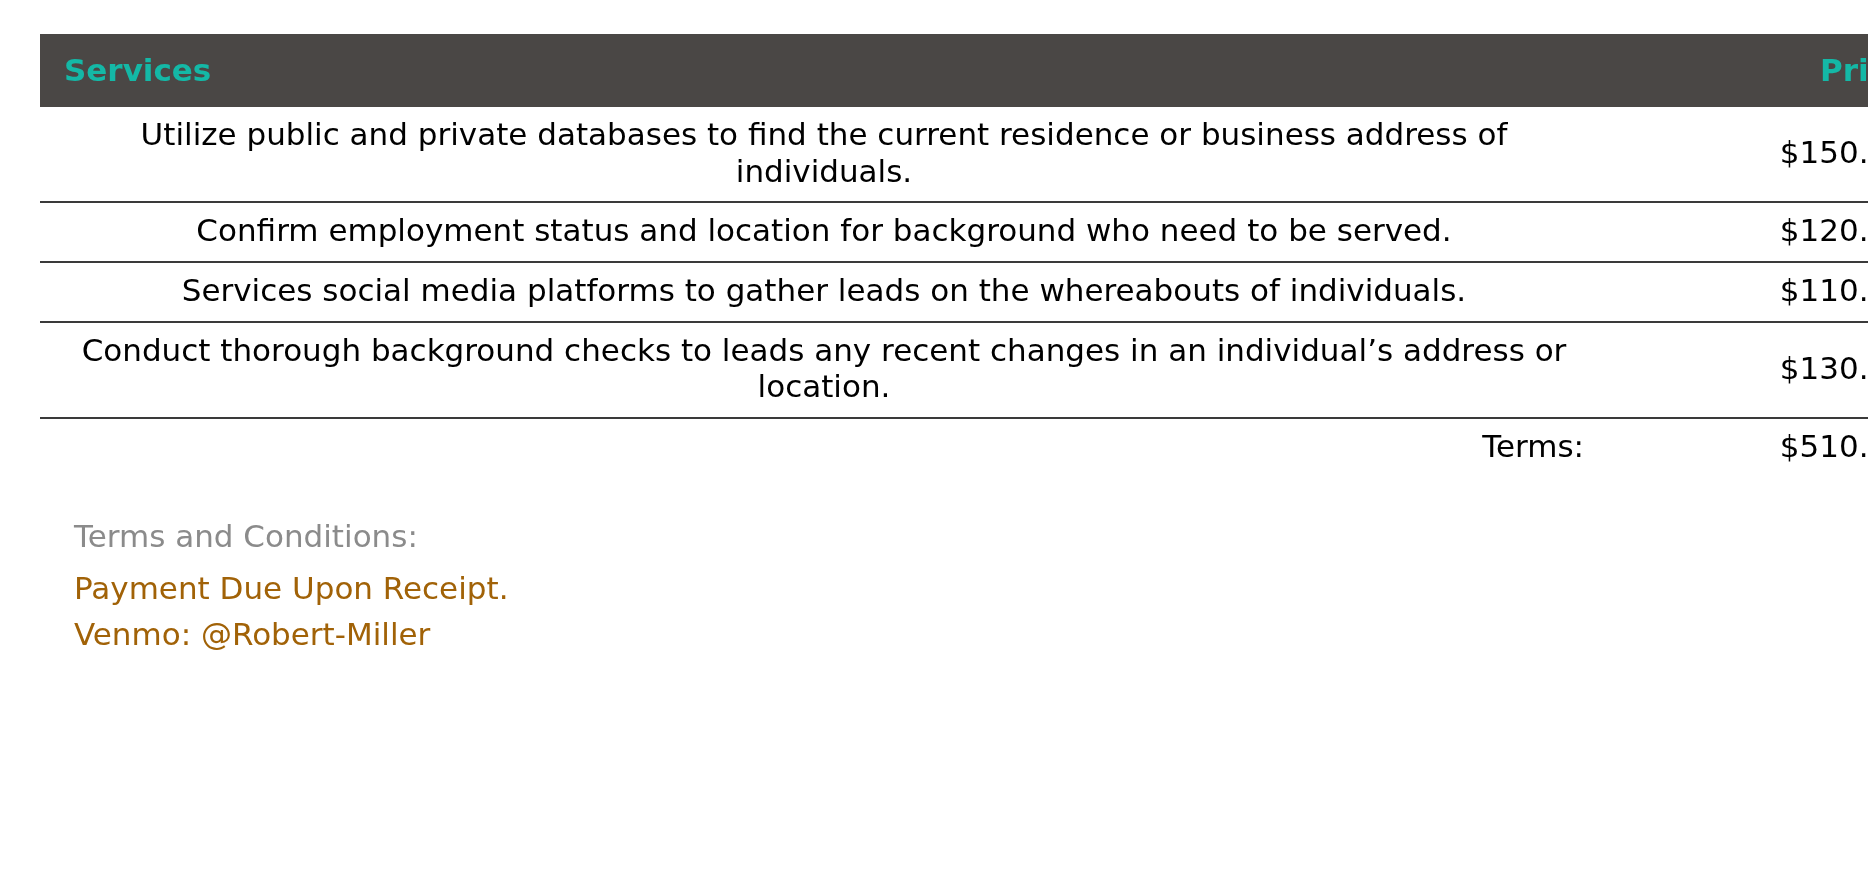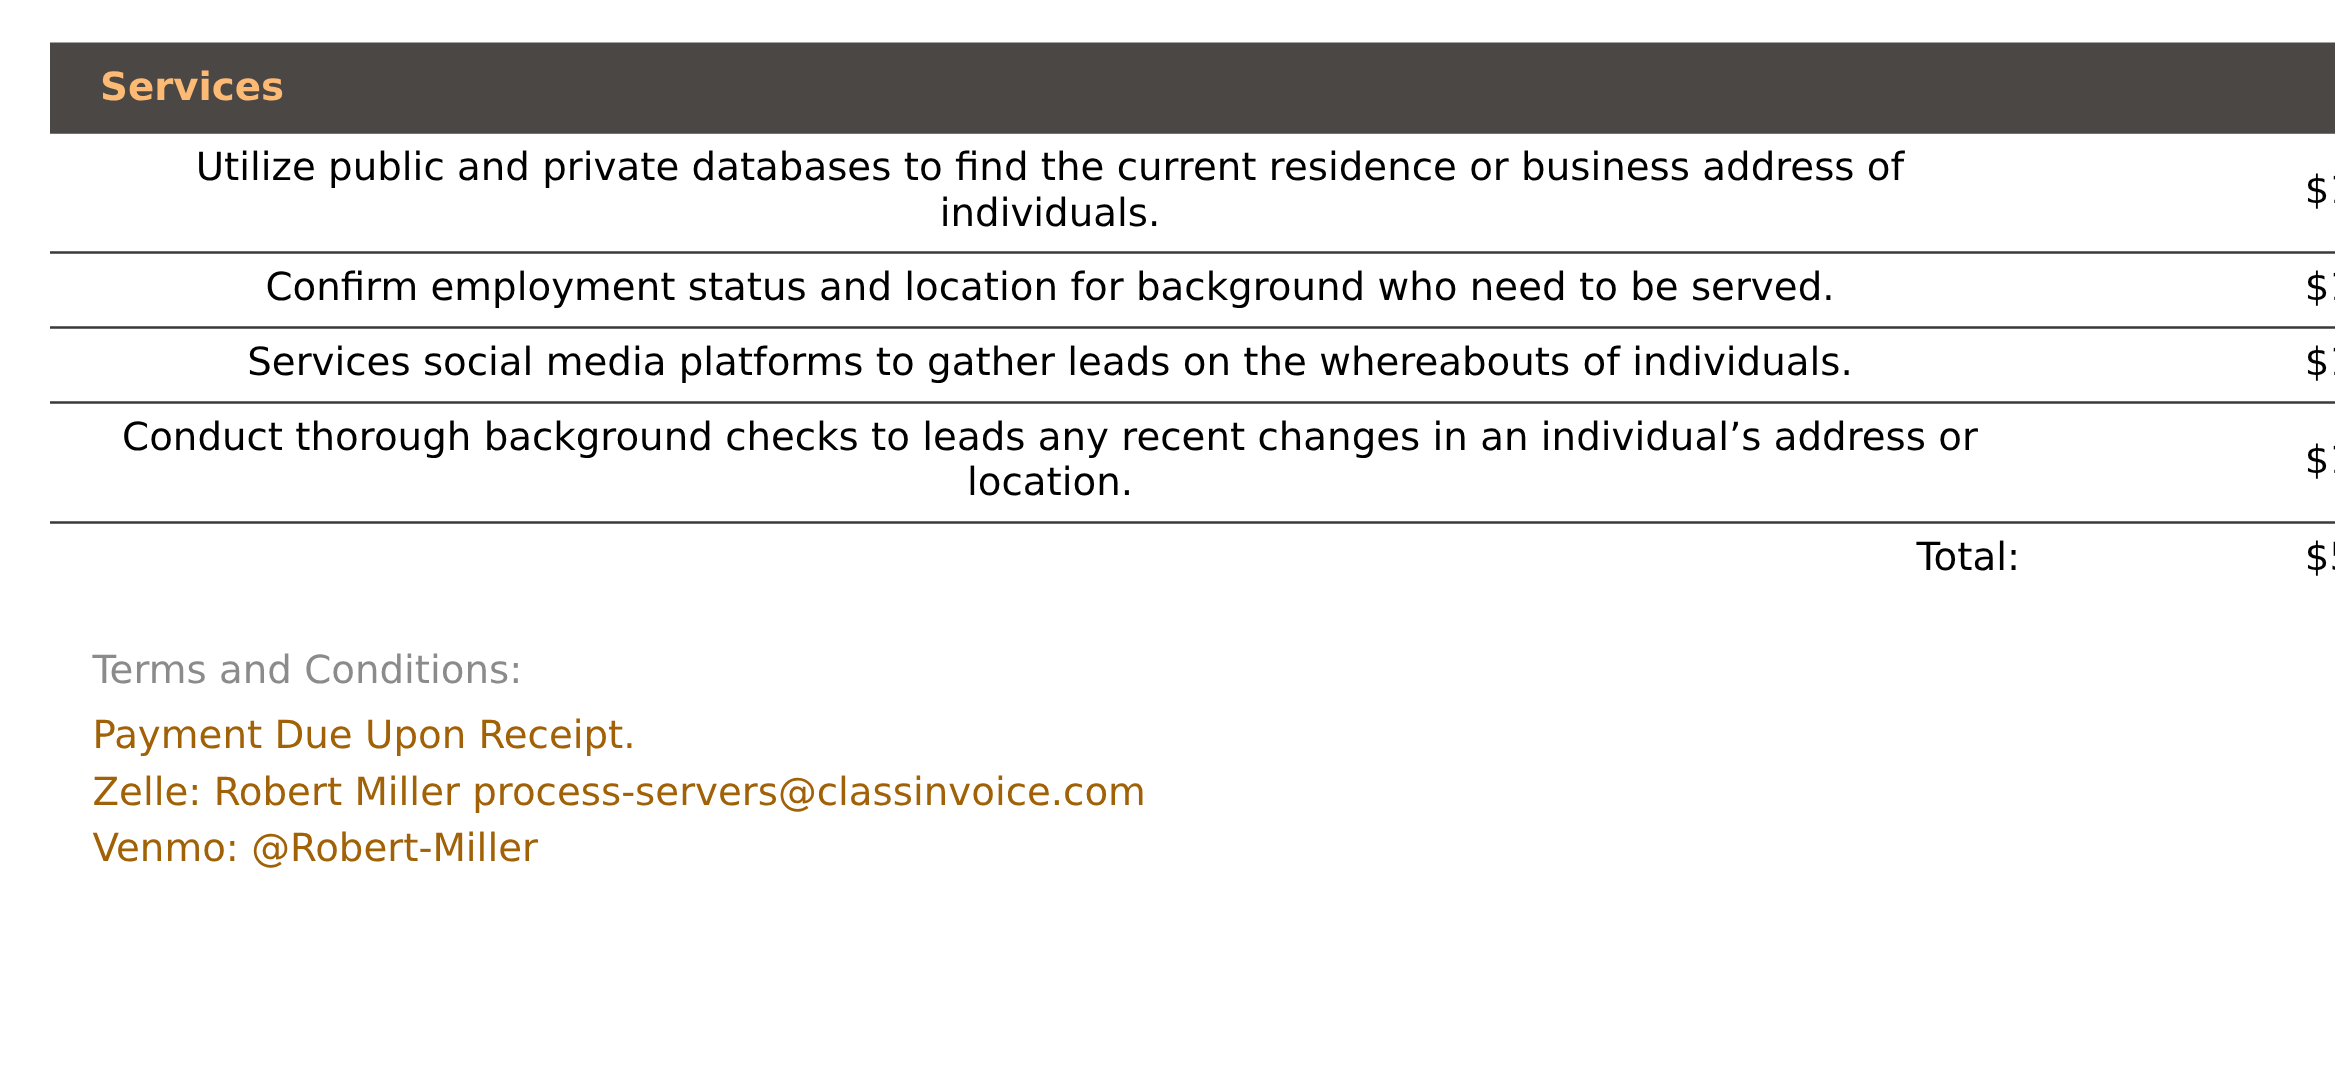--- a/index.html
+++ b/index.html
@@ -29,10 +29,10 @@
   }
   .services-table thead th {
     background: #4a4745;
-    color: #fdba74;
+    color: #14b8a6;
     font-size: 31px;
     font-weight: bold;
-    padding: 18px 40px;
+    padding: 18px 24px;
     line-height: 1.2;
   }
   .th-service {

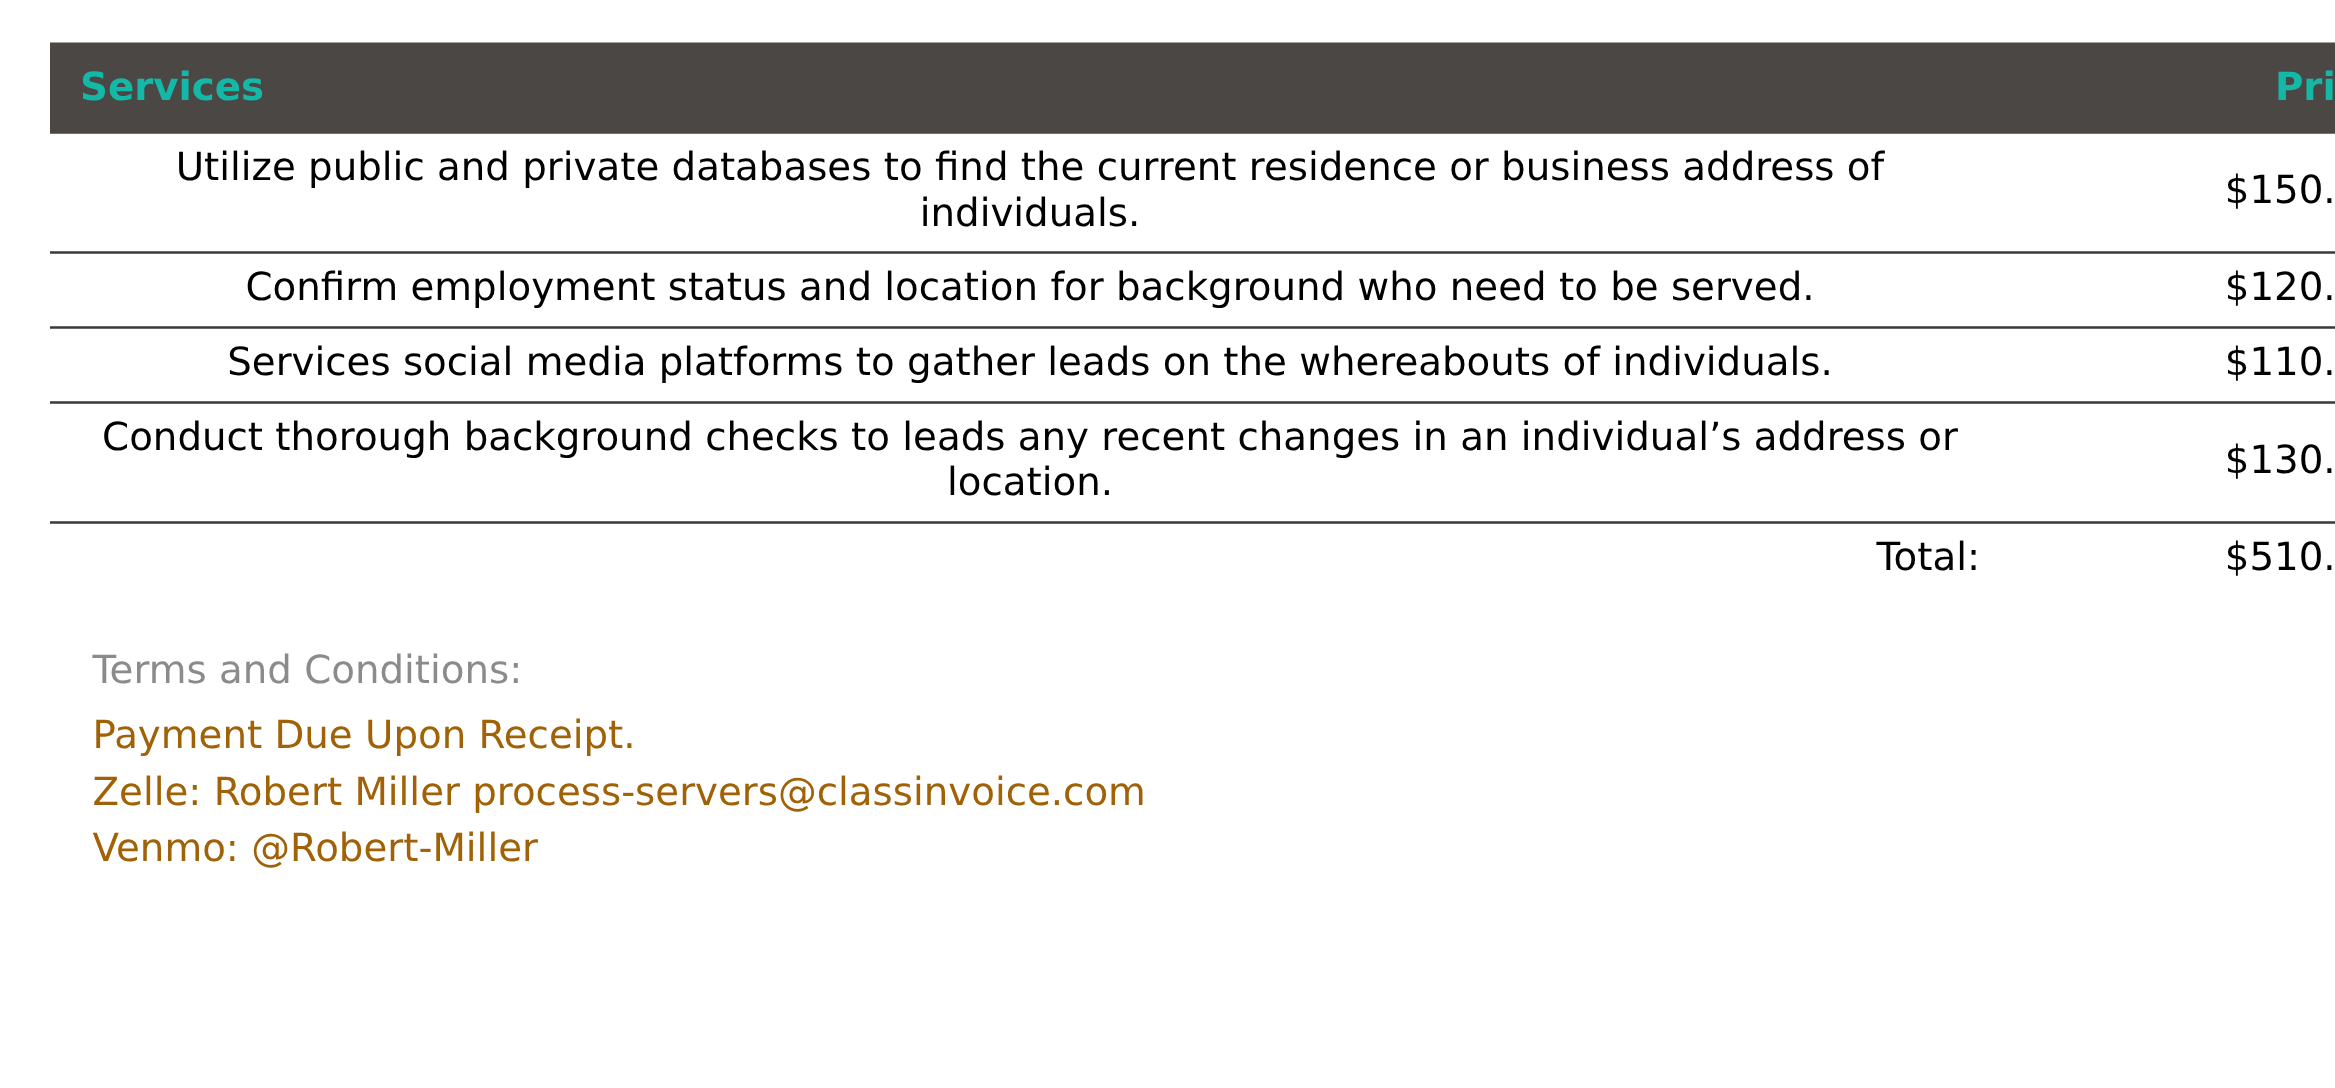--- a/index.html
+++ b/index.html
@@ -123,7 +123,7 @@
         <td class="td-price">$130.00</td>
       </tr>
       <tr class="totals-row">
-        <td class="totals-label">Total:</td>
+        <td class="totals-label">Terms:</td>
         <td class="totals-value">$510.00</td>
       </tr>
     </tbody>

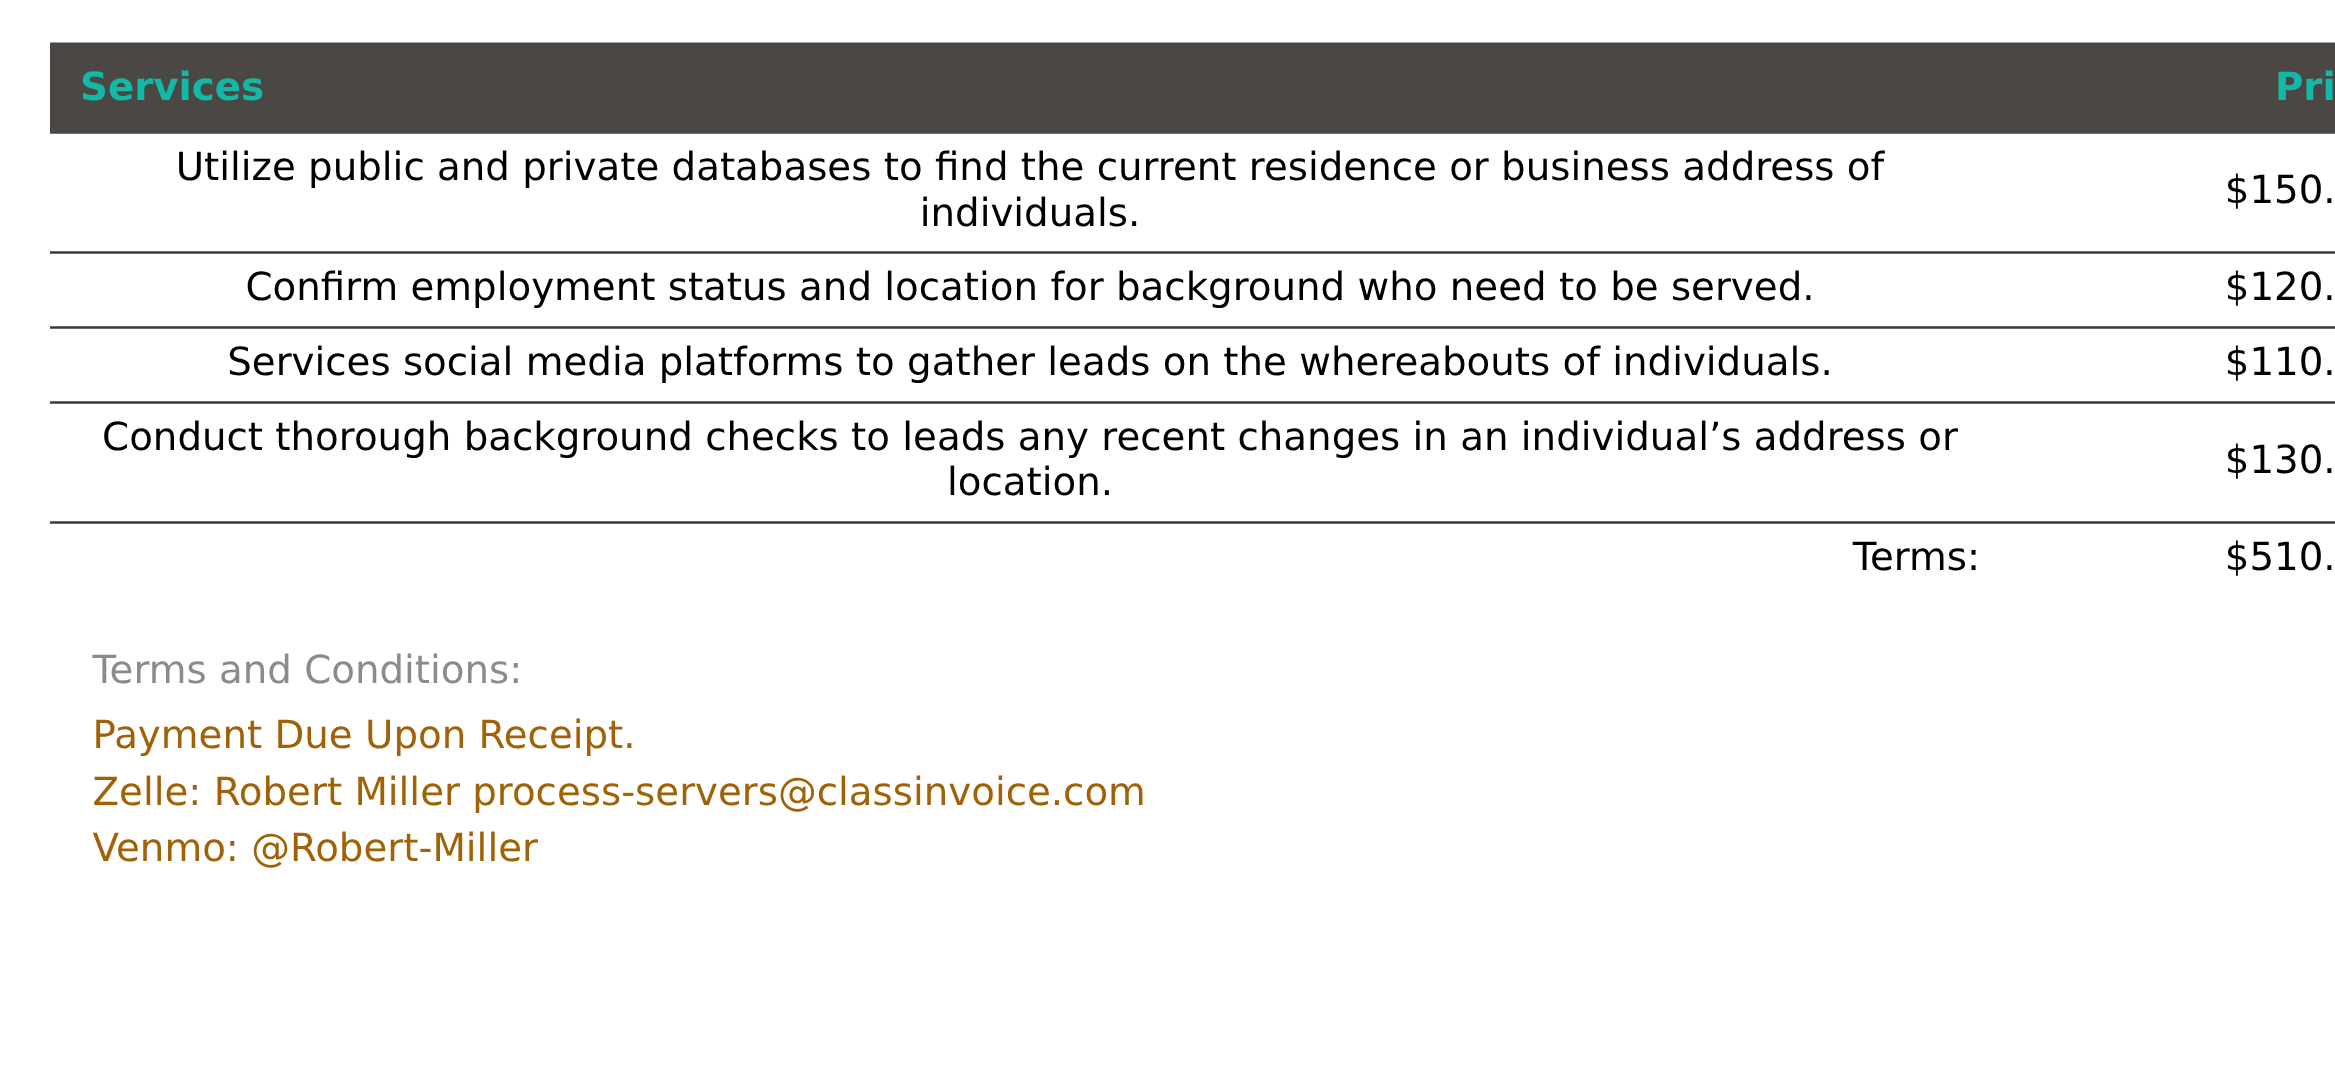--- a/index.html
+++ b/index.html
@@ -132,7 +132,6 @@
   <div class="terms">
     <div class="terms-title">Terms and Conditions:</div>
     <div class="terms-line">Payment Due Upon Receipt.</div>
-    <div class="terms-line">Zelle: Robert Miller process-servers@classinvoice.com</div>
     <div class="terms-line">Venmo: @Robert-Miller</div>
   </div>
 

